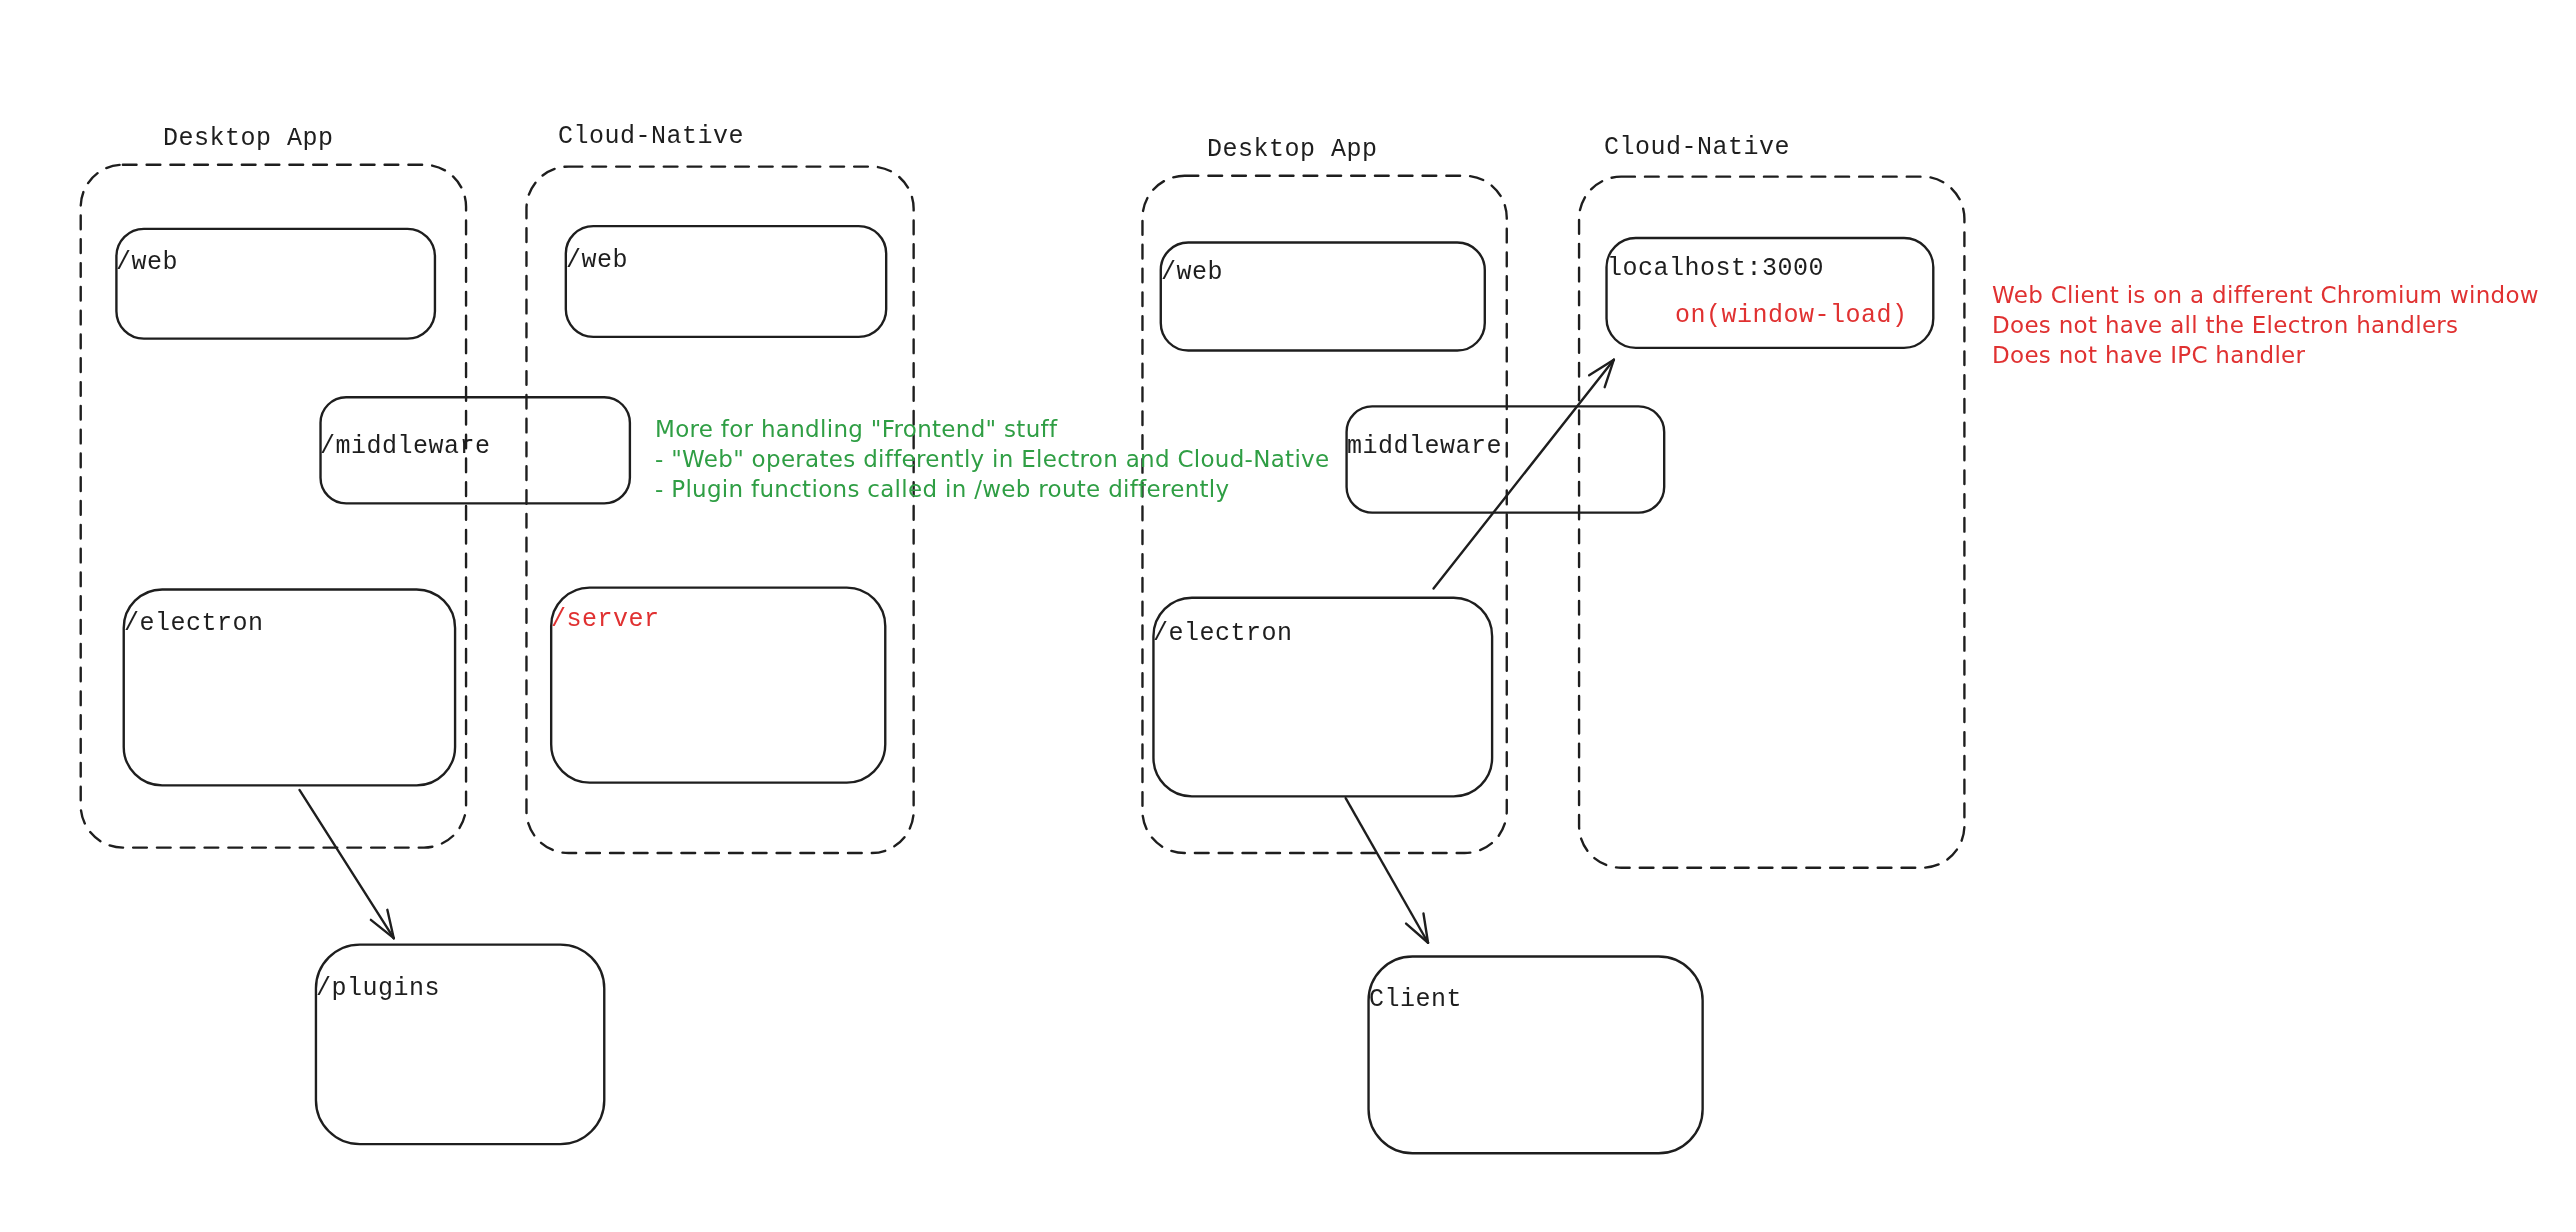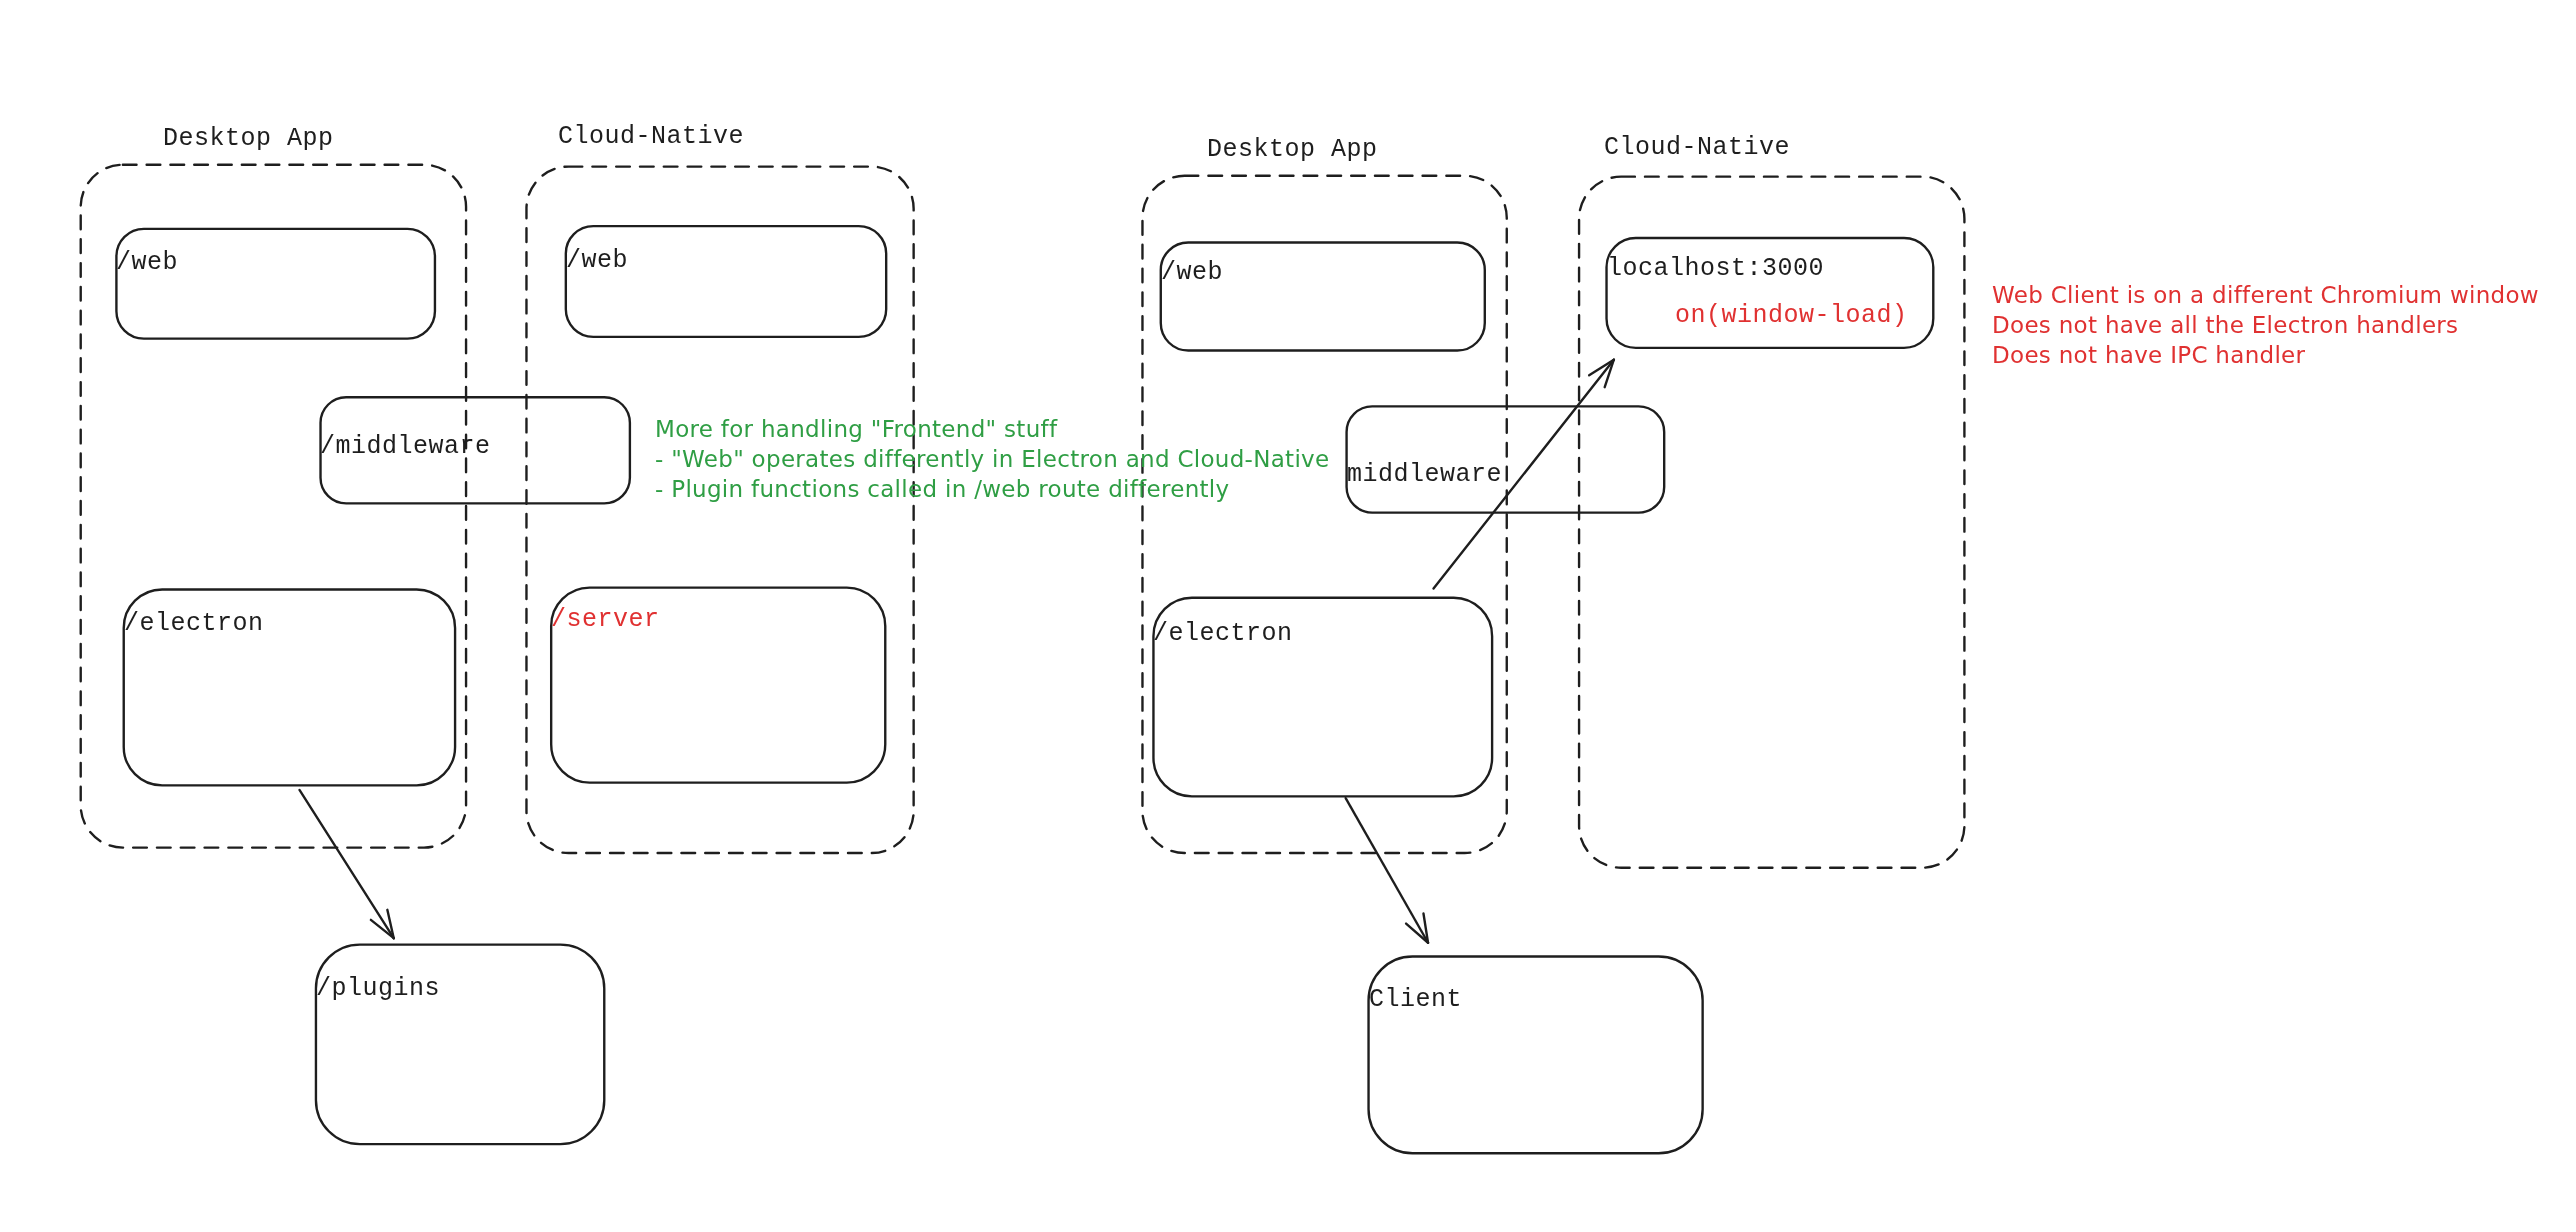--- a/index.html
+++ b/index.html
@@ -110,7 +110,7 @@
   <div class="txt center" style="left:1161px; top:258px; width:324px;">/web</div>
   <div class="txt center" style="left:1607px; top:254px; width:327px;">localhost:3000</div>
   <div class="txt center red" style="left:1675px; top:301px; width:275px;">on(window-load)</div>
-  <div class="txt center" style="left:1347px; top:432px; width:318px;margin-top:28px;">middleware</div>
+  <div class="txt center" style="left:1347px; top:432px; width:318px;">middleware</div>
   <div class="txt center" style="left:1153px; top:619px; width:339px;">/electron</div>
   <div class="txt center" style="left:1369px; top:985px; width:334px;">Client</div>
 

